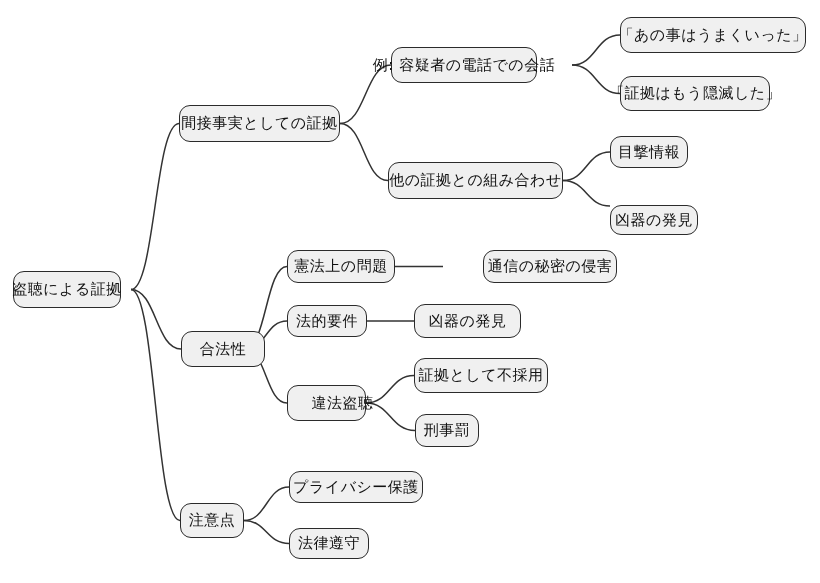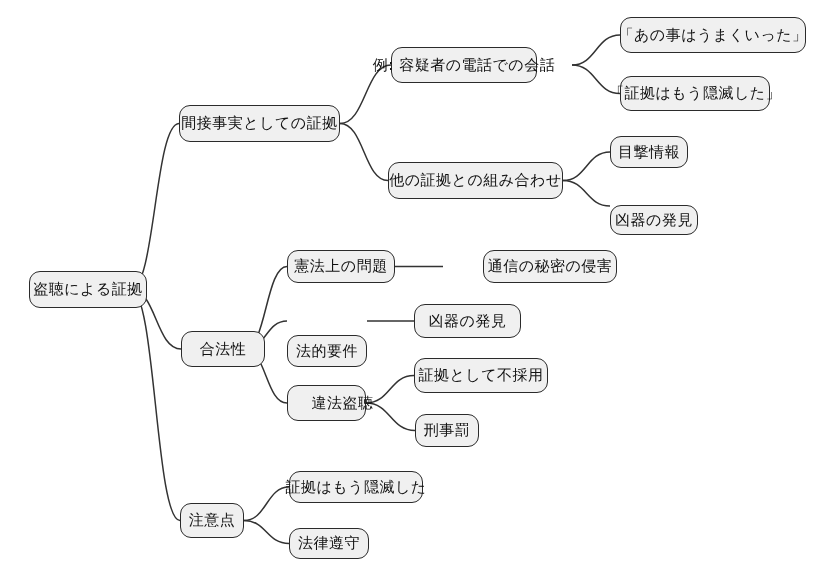--- a/index.html
+++ b/index.html
@@ -71,7 +71,7 @@
       <path d="M244,520.5 C266.5,520.5 266.5,543.5 289,543.5"></path>
     </svg>
 
-  <div class="node" id="root" style="left:13px; top:271px; width:118px; height:37px;margin-left:16px;">盗聴による証拠</div>
+  <div class="node" id="root" style="left:13px; top:271px; width:108px; height:37px;">盗聴による証拠</div>
 
   <div class="node" id="b0" style="left:179px; top:105px; width:161px; height:37px;">間接事実としての証拠</div>
 

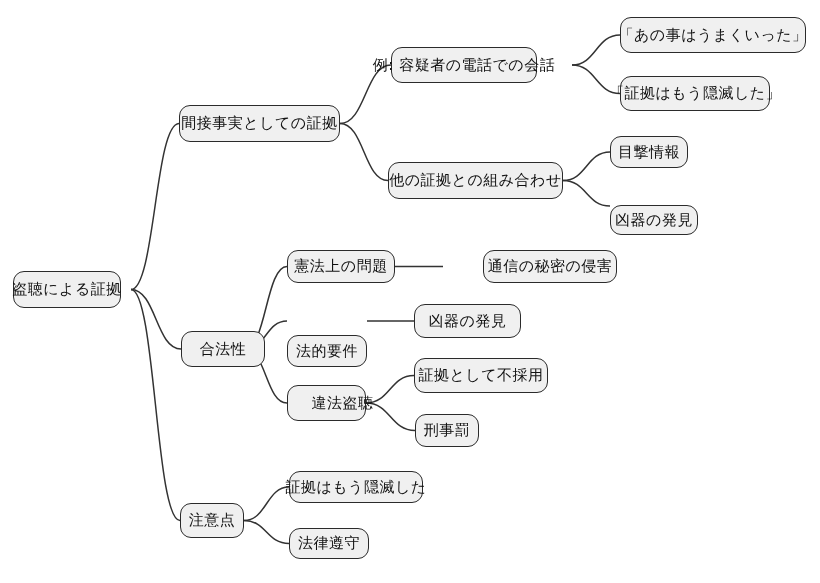--- a/index.html
+++ b/index.html
@@ -93,7 +93,7 @@
 
   <div class="node" id="b1c0g0" style="left:443px; top:250px; width:134px; height:33px;margin-left:40px;">通信の秘密の侵害</div>
 
-  <div class="node" id="b1c1" style="left:287px; top:305px; width:80px; height:32px;margin-top:30px;">法的要件</div>
+  <div class="node" id="b1c1" style="left:287px; top:305px; width:80px; height:32px;">法的要件</div>
 
   <div class="node" id="b1c1g0" style="left:414px; top:304px; width:107px; height:34px;">凶器の発見</div>
 

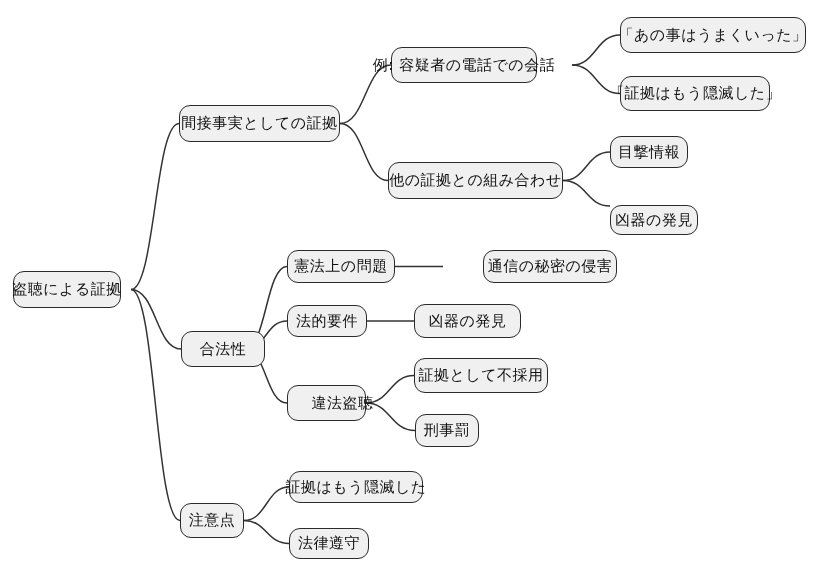--- a/index.html
+++ b/index.html
@@ -105,7 +105,7 @@
 
   <div class="node" id="b2" style="left:180px; top:503px; width:64px; height:35px;">注意点</div>
 
-  <div class="node" id="b2c0" style="left:289px; top:471px; width:134px; height:32px;">証拠はもう隠滅した</div>
+  <div class="node" id="b2c0" style="left:289px; top:471px; width:134px; height:32px;">プライバシー保護</div>
 
   <div class="node" id="b2c1" style="left:289px; top:528px; width:80px; height:31px;">法律遵守</div>
 

